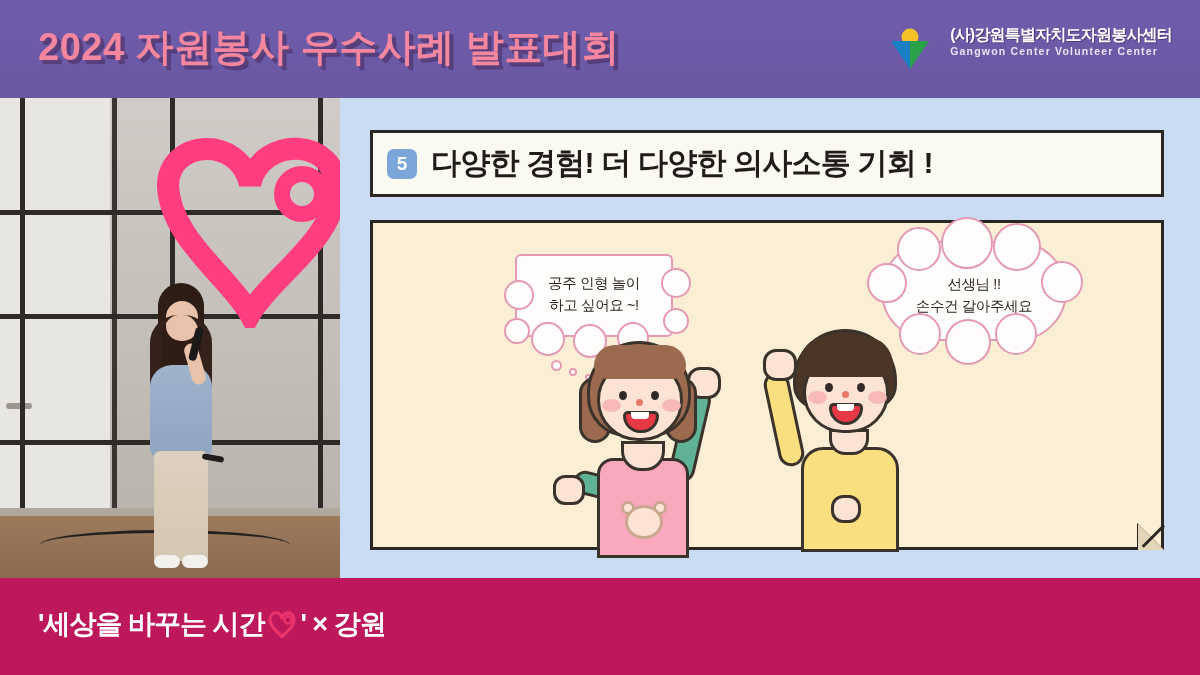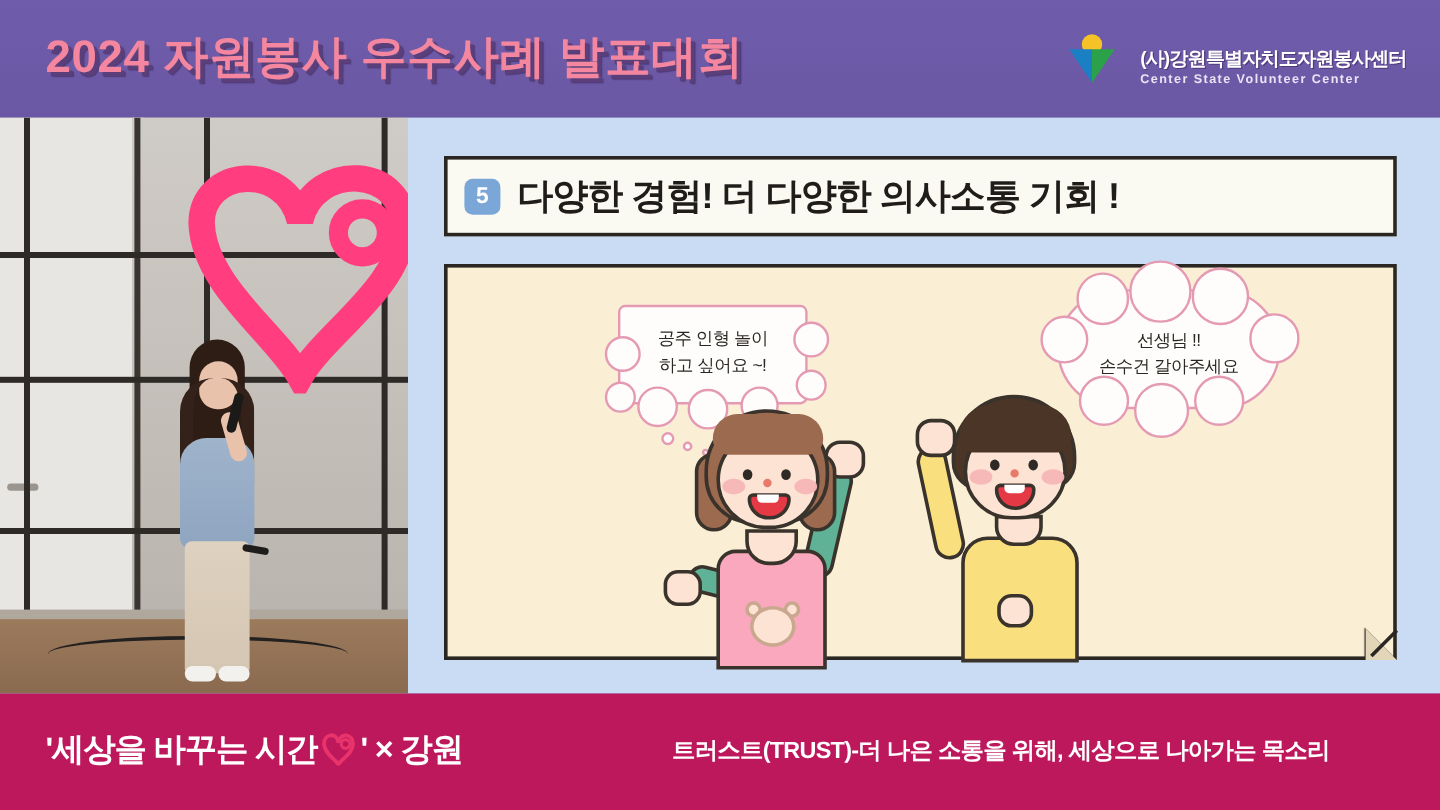--- a/index.html
+++ b/index.html
@@ -28,7 +28,7 @@
   }
   .brand {
     position:absolute; right:28px; top:27px;
-    display:flex; align-items:flex-end; gap:19px;
+    display:flex; align-items:flex-start; gap:19px;
   }
   .brand-mark { width:42px; height:44px; position:relative; flex:0 0 auto; }
   .brand-text { display:flex; flex-direction:column; line-height:1; }

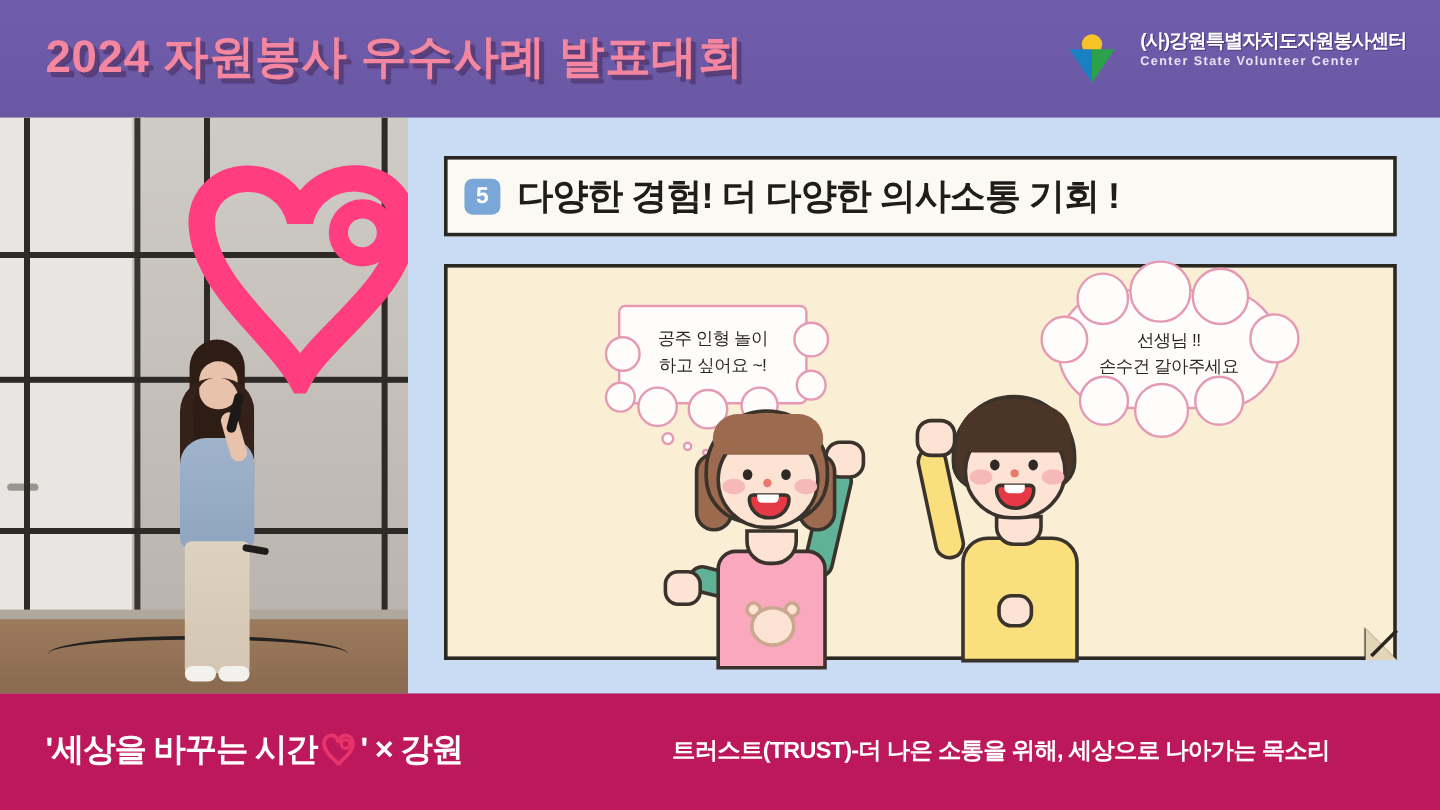--- a/index.html
+++ b/index.html
@@ -249,7 +249,7 @@
       </div>
       <div class="brand-text">
         <div class="brand-ko">(사)강원특별자치도자원봉사센터</div>
-        <div class="brand-en">Center State Volunteer Center</div>
+        <div class="brand-en">Gangwon Center Volunteer Center</div>
       </div>
     </div>
   </div>

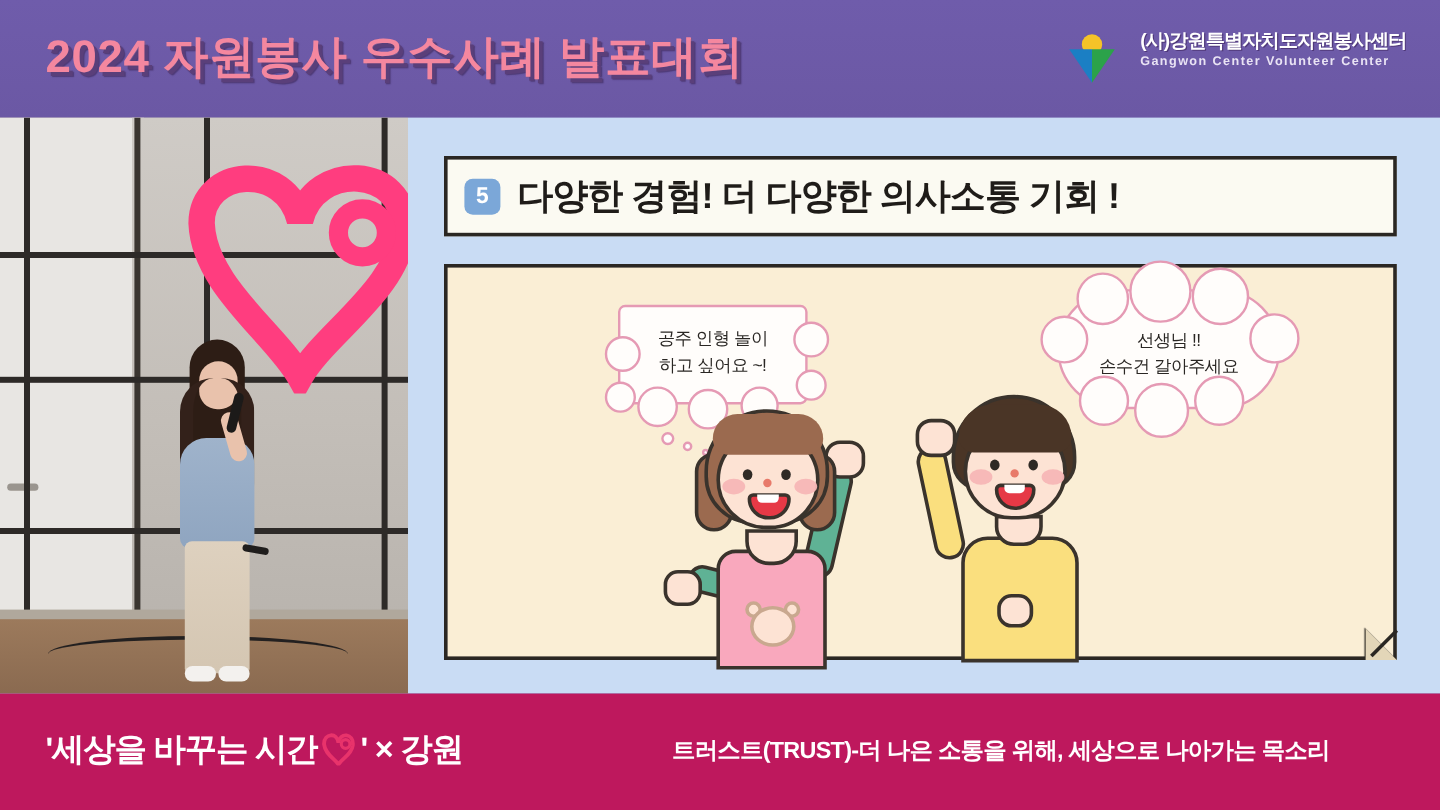--- a/index.html
+++ b/index.html
@@ -392,7 +392,6 @@
       </span>
       <span>' × 강원</span>
     </div>
-    <div class="f-right">트러스트(TRUST)-더 나은 소통을 위해, 세상으로 나아가는 목소리</div>
   </div>
 
 </div>

